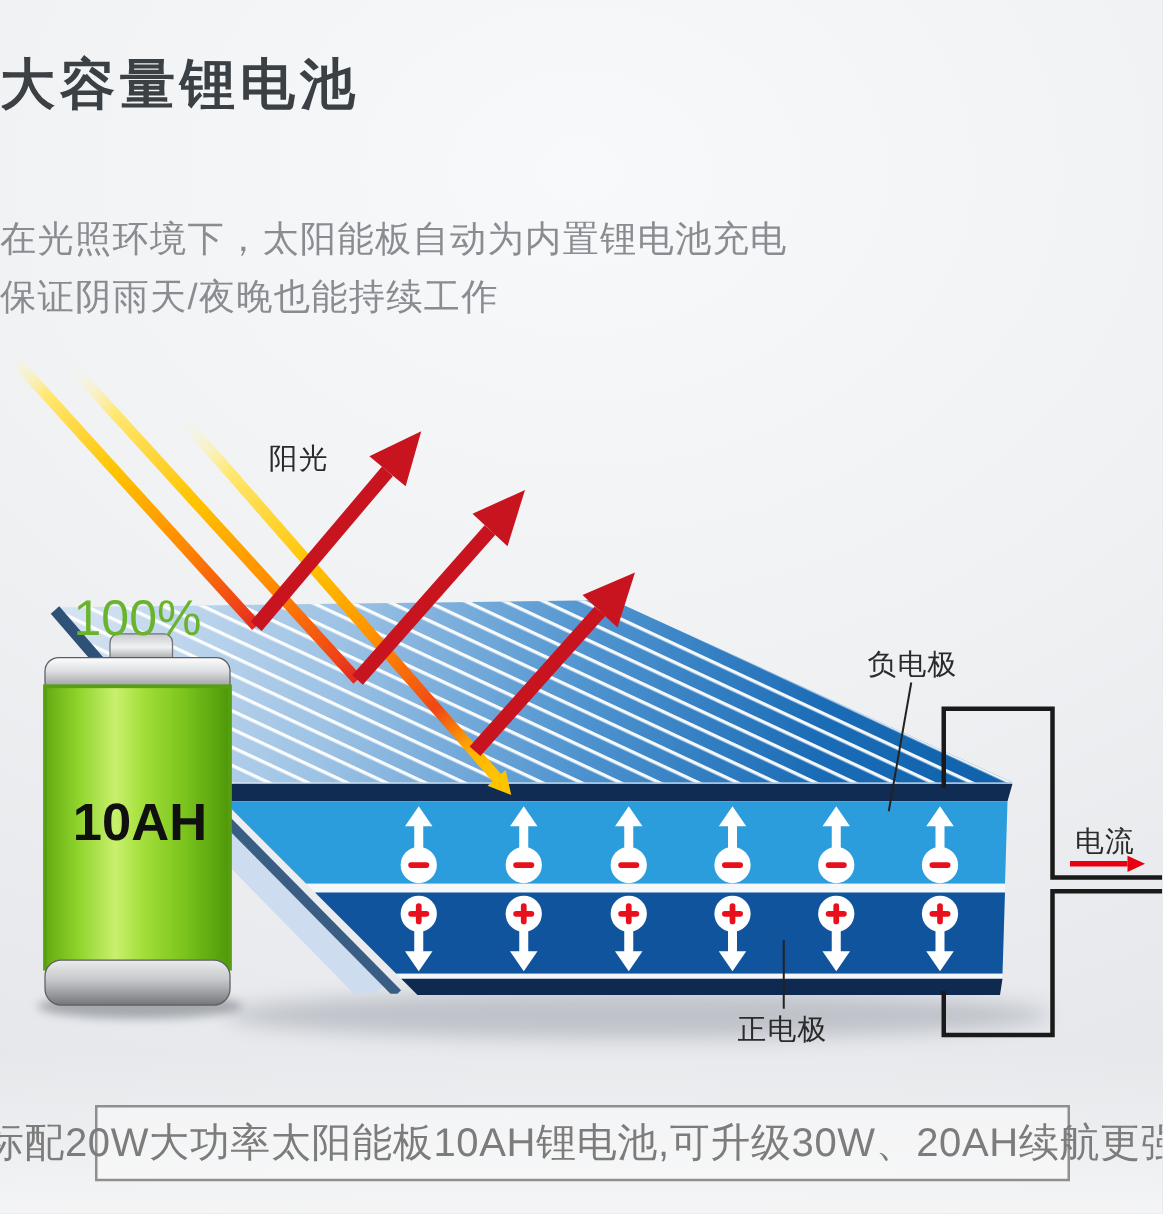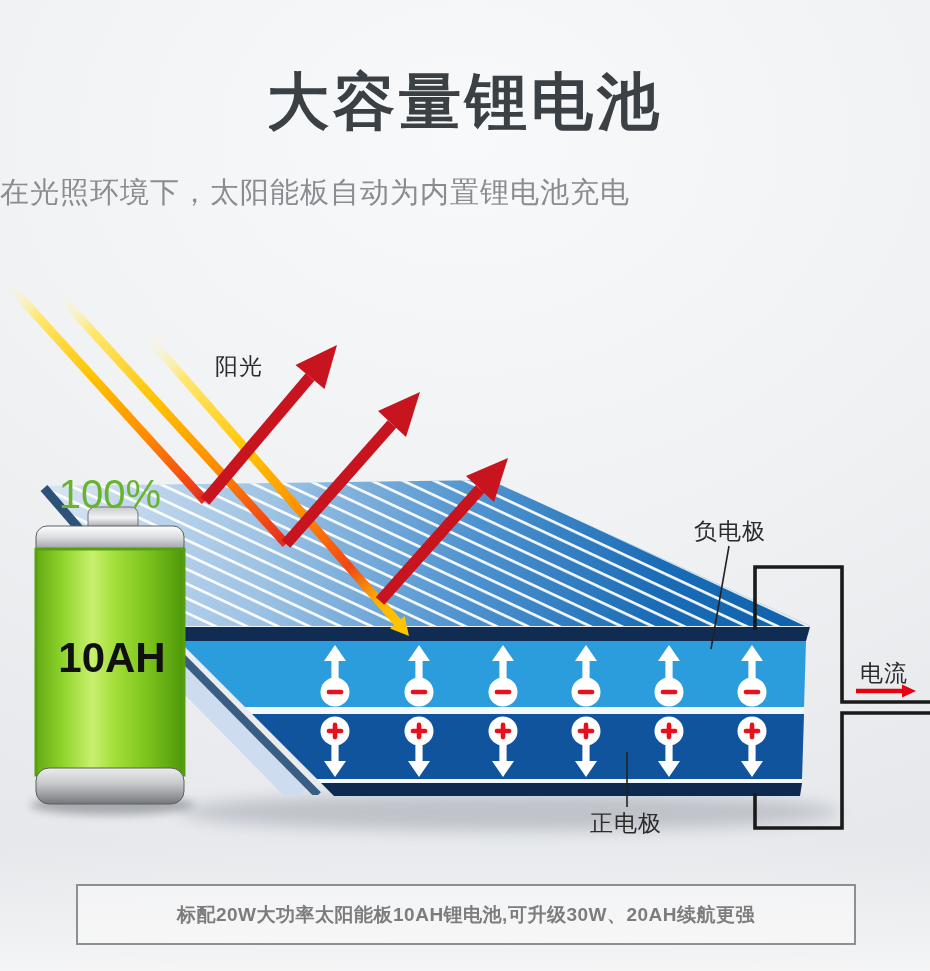--- a/index.html
+++ b/index.html
@@ -18,8 +18,8 @@
     pointer-events:none;
   }
   .title{
-    position:absolute;top:68px;left:0;width:100%;
-    text-align:center;font-size:62px;font-weight:900;color:#3b4045;
+    position:absolute;top:44px;left:0;width:100%;
+    font-size:44px;font-weight:900;color:#3b4045;
     letter-spacing:4px;line-height:1.1;
   }
   .subtitle{

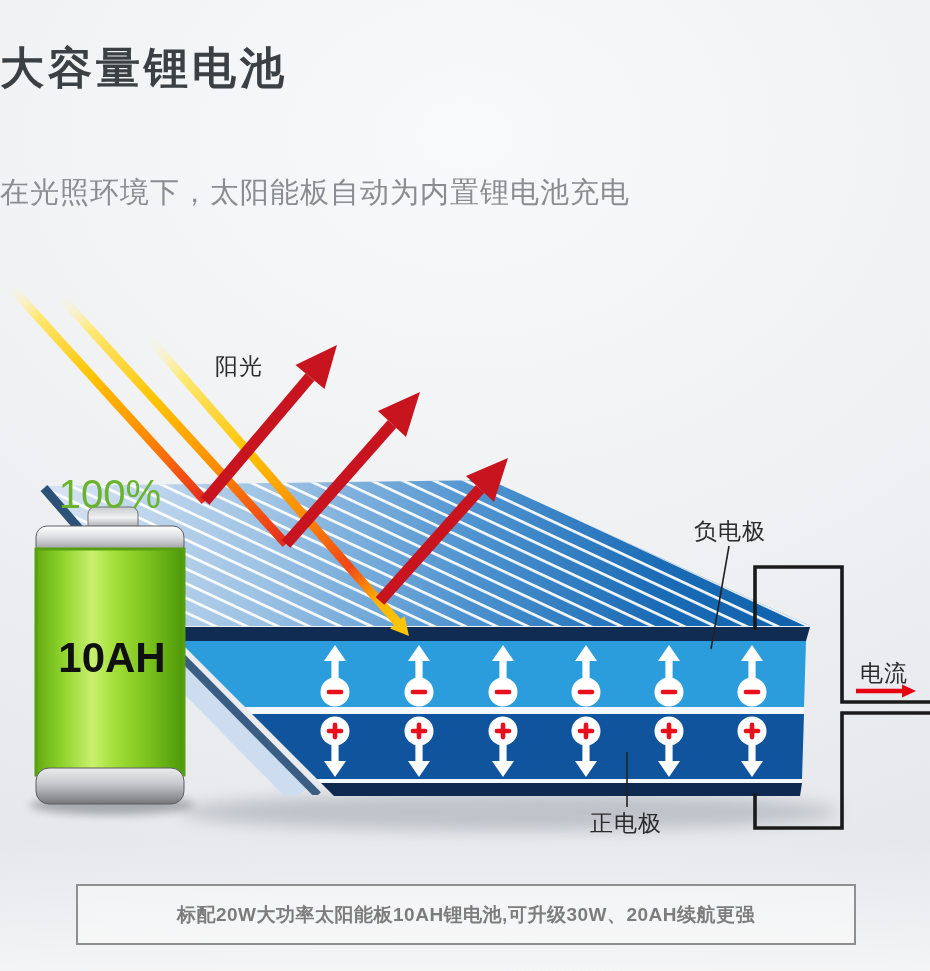--- a/index.html
+++ b/index.html
@@ -47,6 +47,7 @@
 
   <div class="title">大容量锂电池</div>
   <div class="subtitle line1">在光照环境下，太阳能板自动为内置锂电池充电</div>
+  <div class="subtitle line2">保证阴雨天/夜晚也能持续工作</div>
 
   <svg class="diagram-svg" width="930" height="971" viewBox="0 0 930 971">
     <defs>

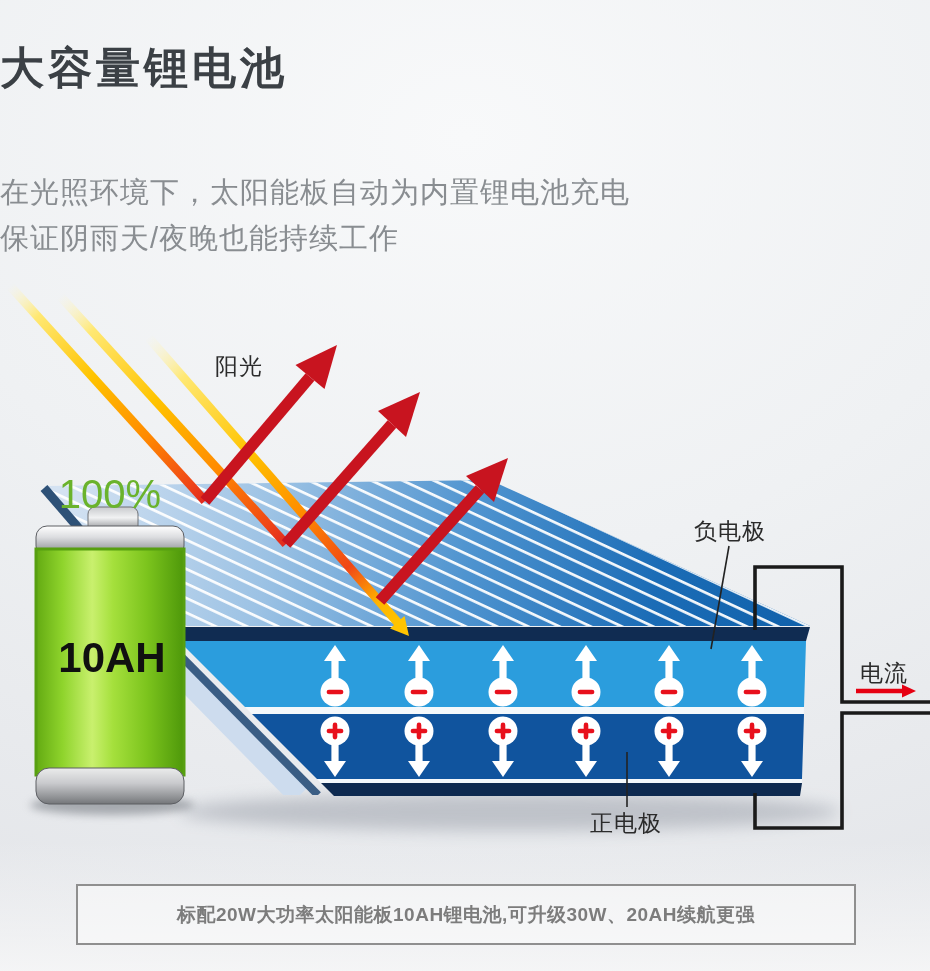--- a/index.html
+++ b/index.html
@@ -32,9 +32,8 @@
     position:absolute;left:76px;top:884px;width:776px;height:57px;
     border:2px solid #8f8f8f;background:rgba(252,252,252,0.5);
     display:flex;align-items:center;justify-content:center;
-    font-size:19px;color:#7c7c7c;letter-spacing:0.5px;white-space:nowrap;
+    font-size:32px;color:#7c7c7c;letter-spacing:0.5px;white-space:nowrap;
     z-index:5;
-    font-weight:bold;
   }
   .diagram-svg{position:absolute;left:0;top:0;z-index:2;}
   text{font-family:"Liberation Sans","DejaVu Sans",sans-serif;}

